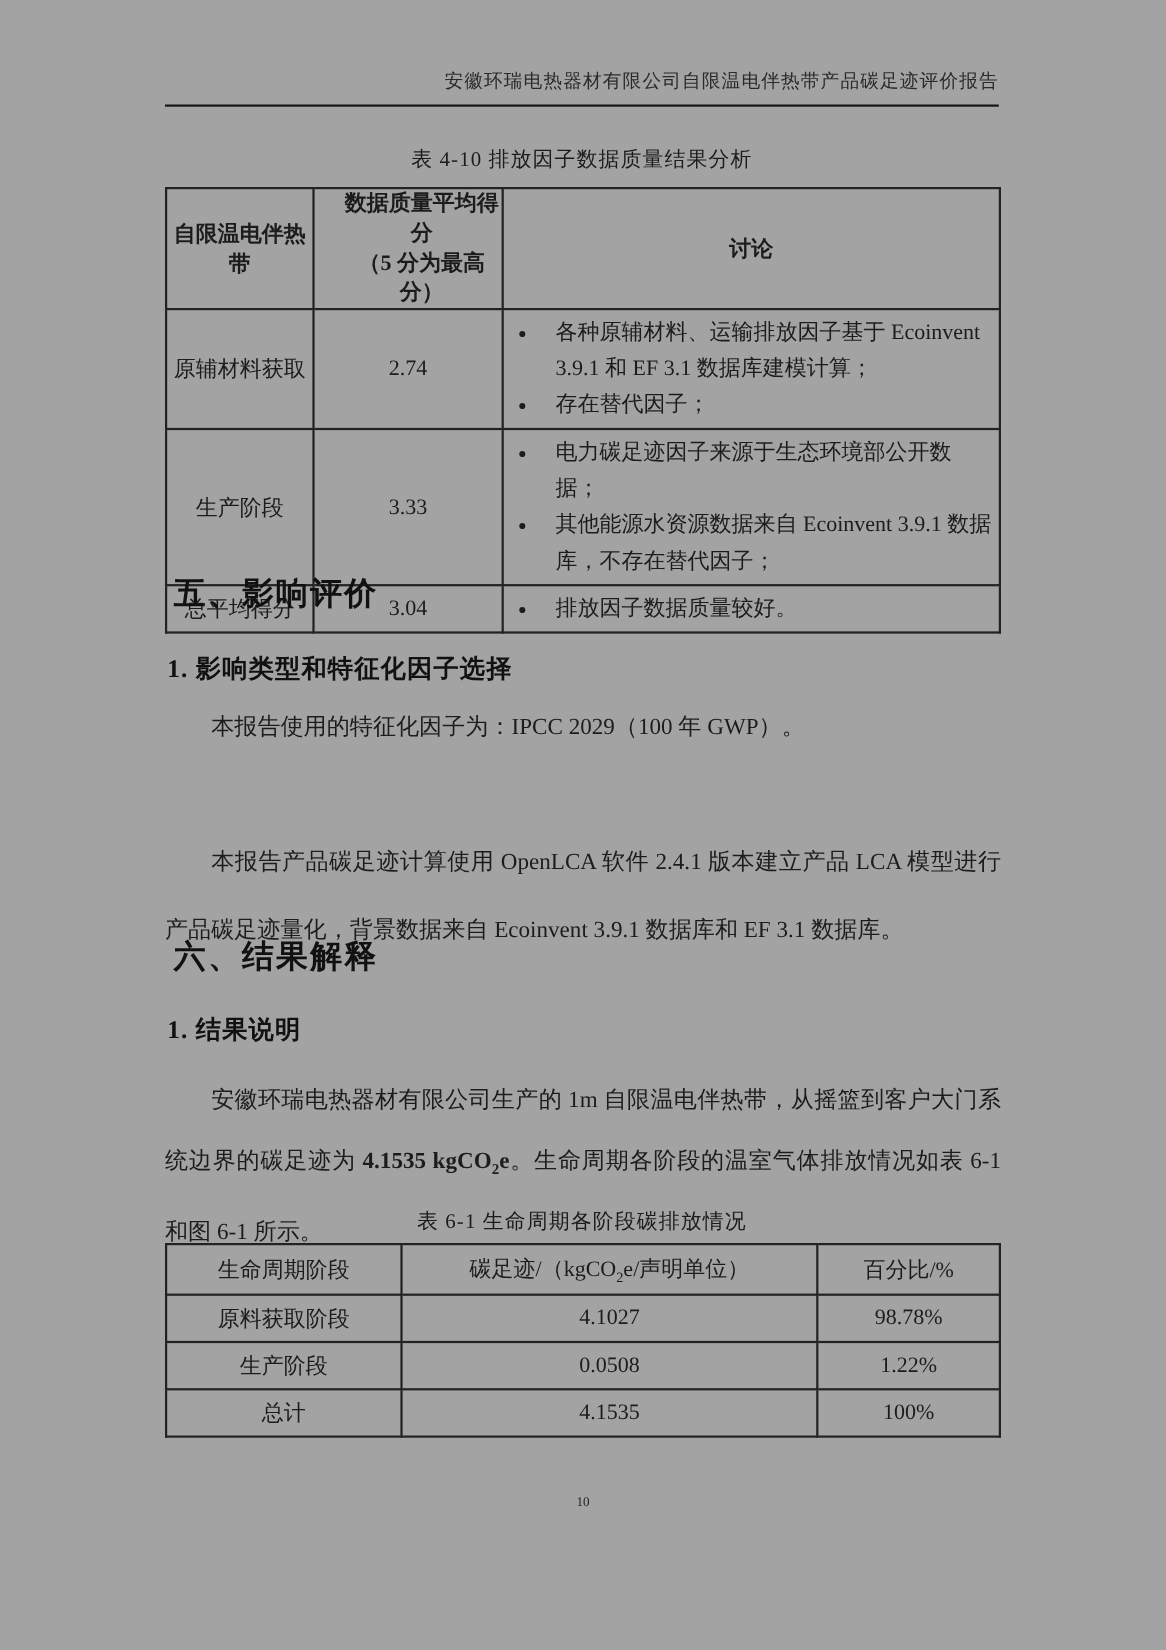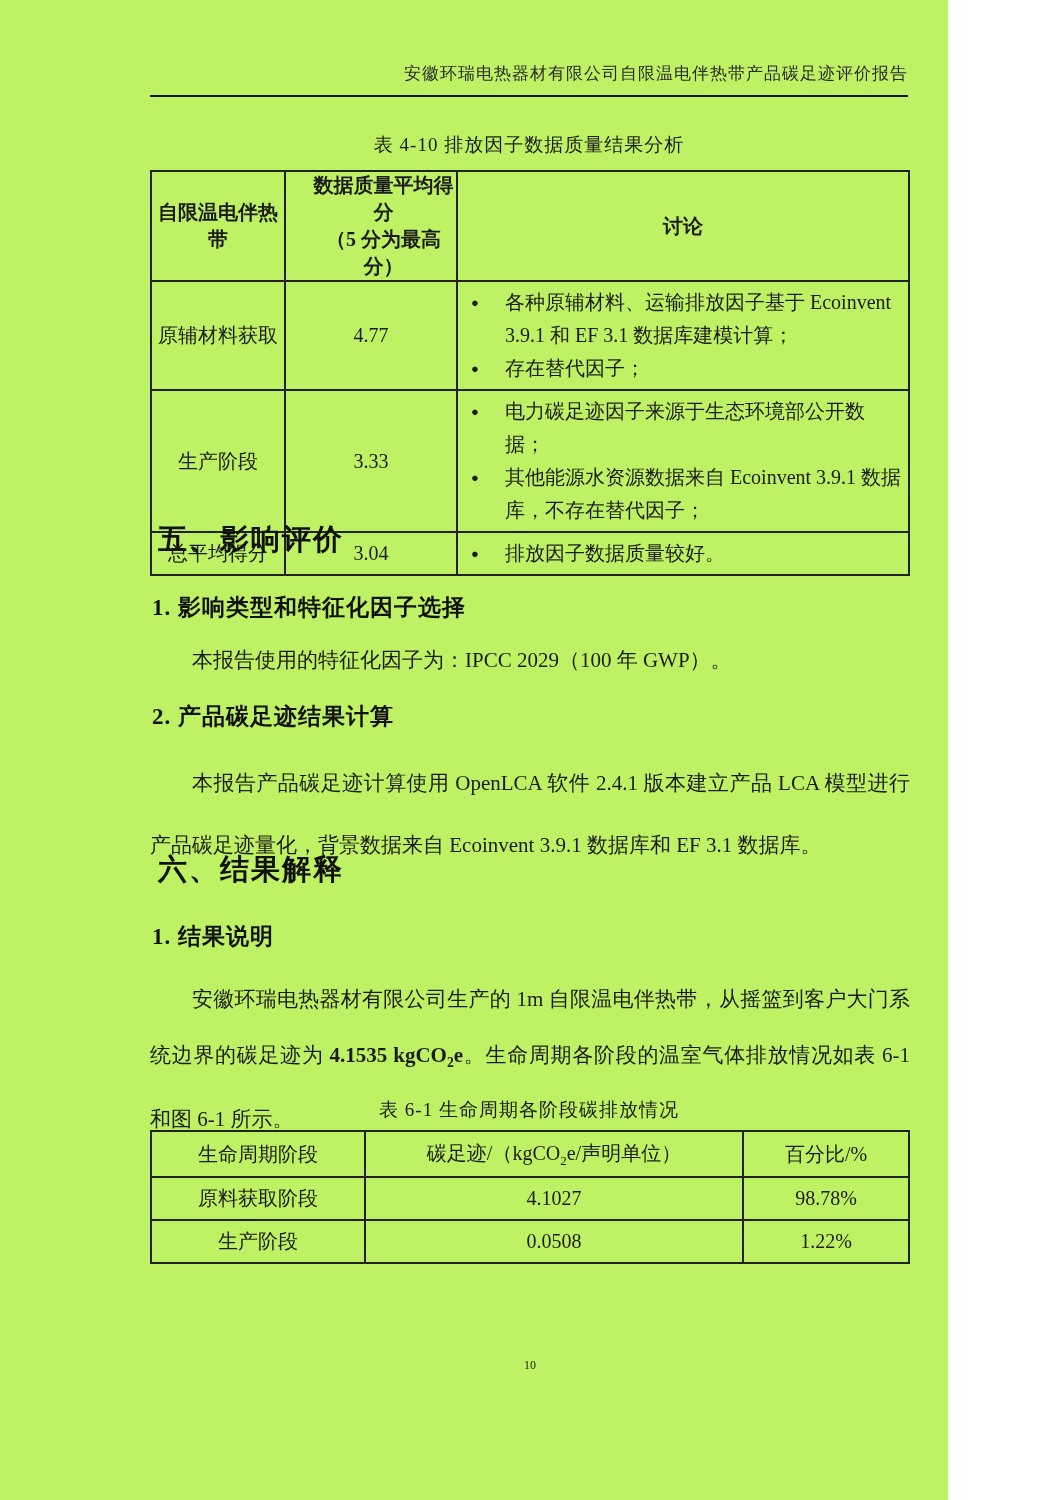--- a/index.html
+++ b/index.html
@@ -6,8 +6,8 @@
   html,body { background:#ffffff; }
   .page {
     position:relative;
-    width:948px; height:1500px;
-    background:#bef264;
+    width:1060px; height:1500px;
+    background:#a3a3a3;
     font-family:"Liberation Serif","DejaVu Serif",serif;
     color:#1c1c1c;
     overflow:hidden;

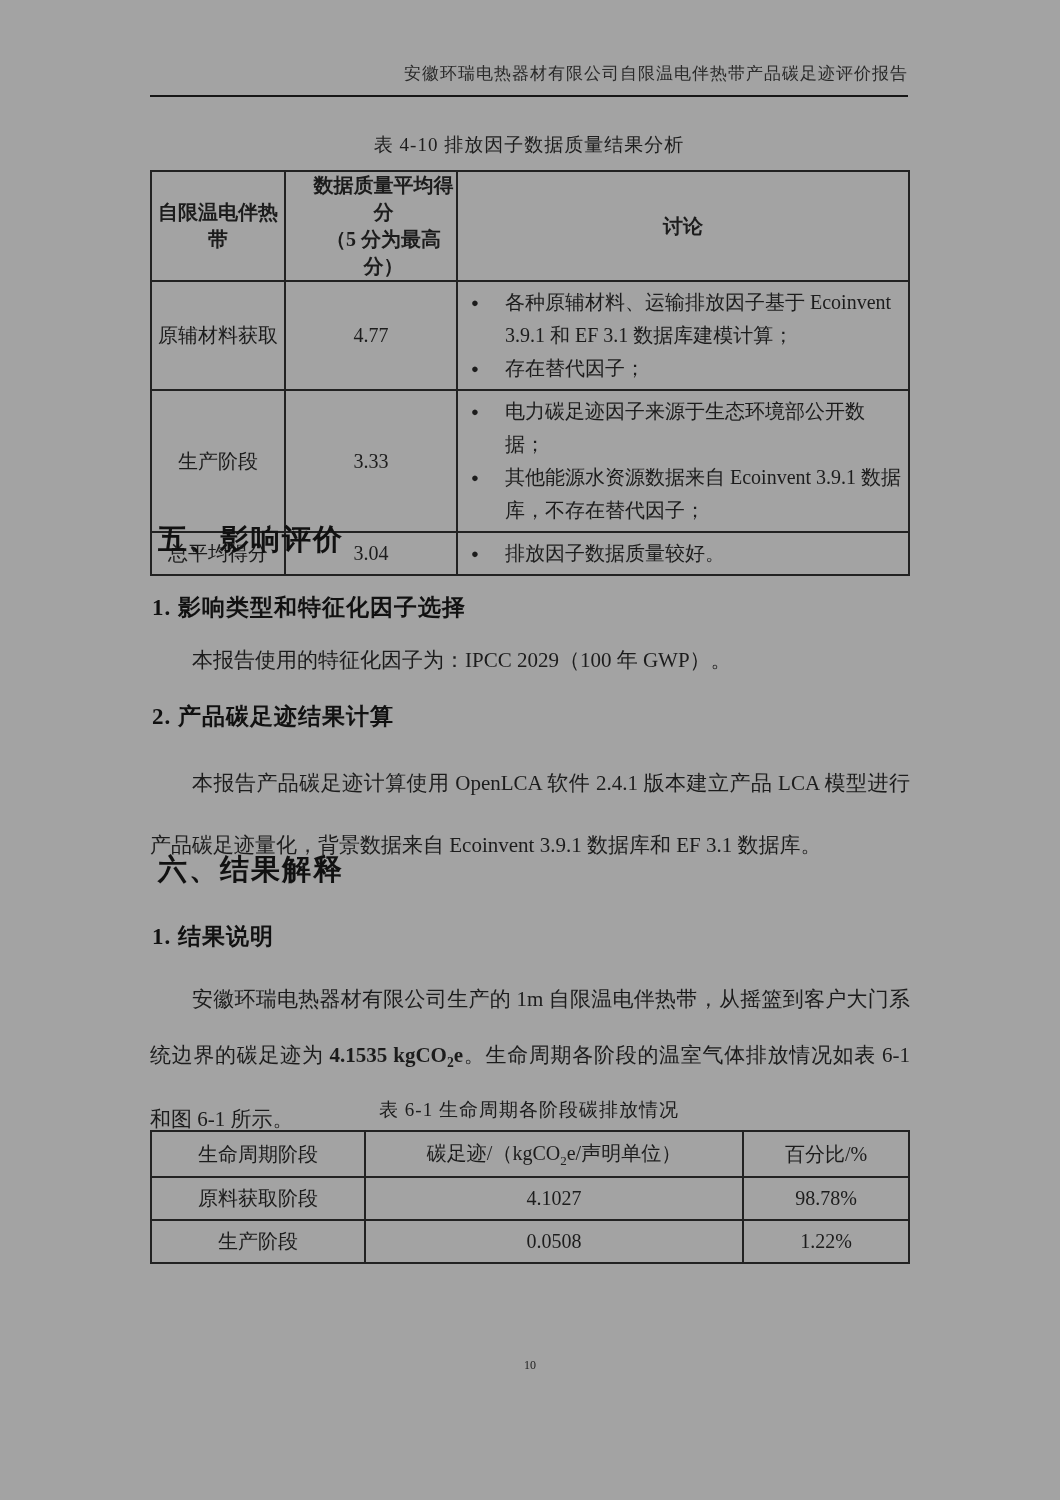--- a/index.html
+++ b/index.html
@@ -126,7 +126,7 @@
     </tr>
     <tr class="row-1">
       <td class="center">原辅材料获取</td>
-      <td class="center">4.77</td>
+      <td class="center">2.74</td>
       <td>
         <ul class="points">
           <li><span class="bullet">●</span><span>各种原辅材料、运输排放因子基于 Ecoinvent 3.9.1 和 EF 3.1 数据库建模计算；</span></li>

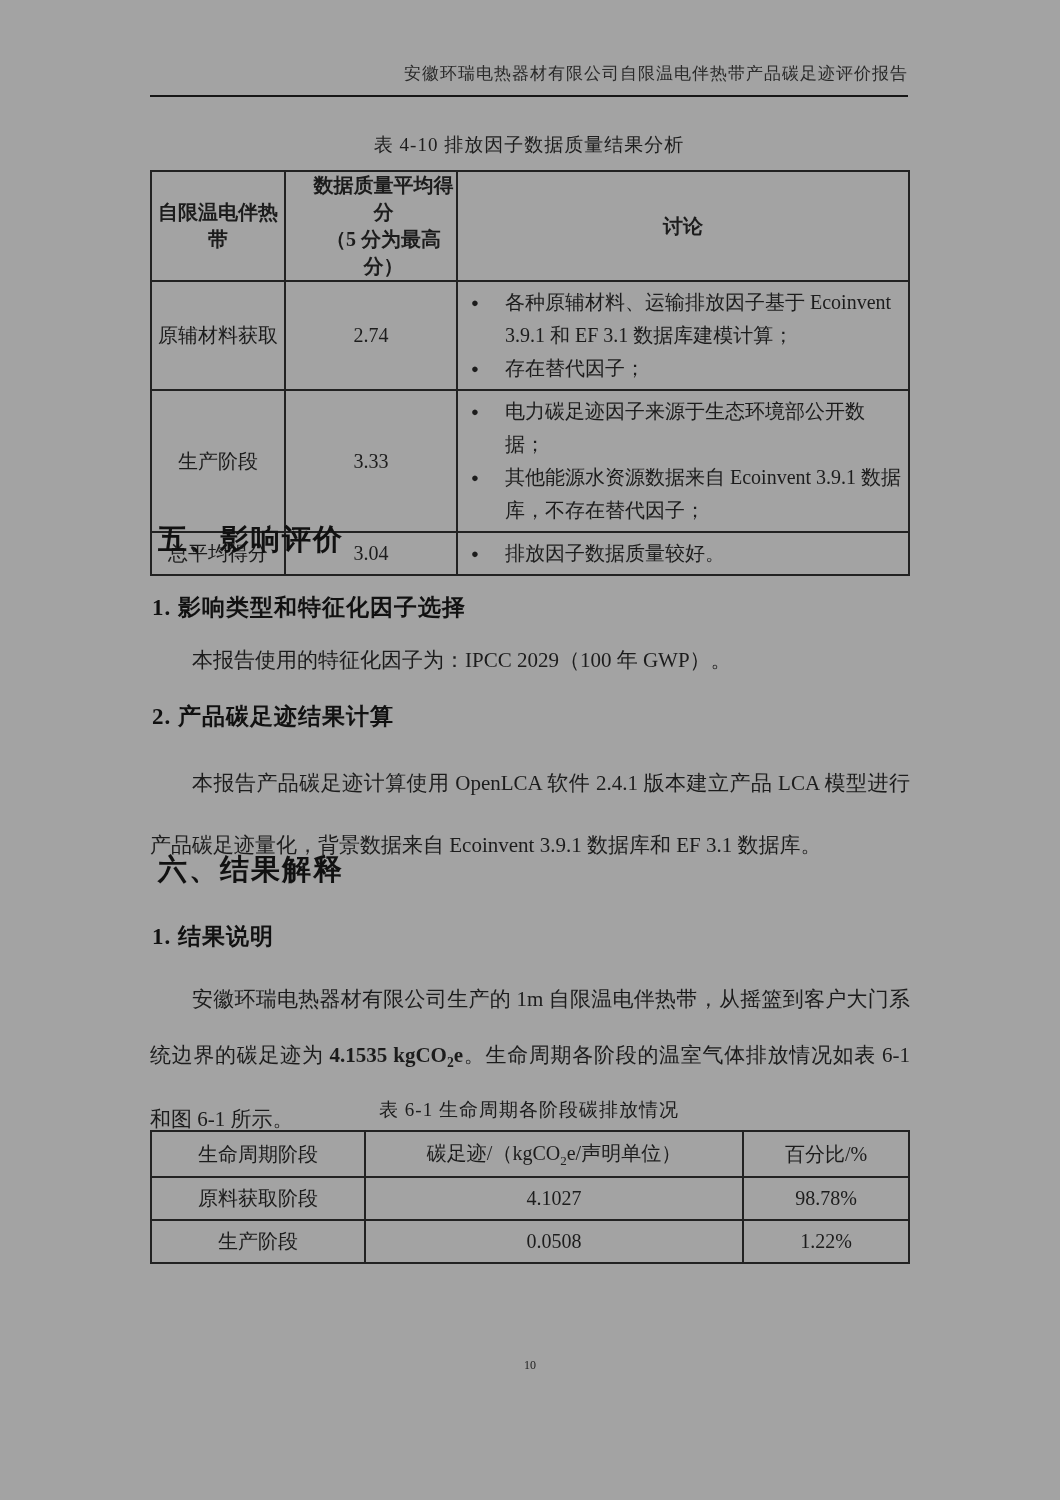--- a/index.html
+++ b/index.html
@@ -159,7 +159,6 @@
   <div class="h1 h1-5">五、影响评价</div>
   <div class="h2 h2-51">1. 影响类型和特征化因子选择</div>
   <div class="para para-ipcc">本报告使用的特征化因子为：IPCC 2029（100 年 GWP）。</div>
-  <div class="h2 h2-52">2. 产品碳足迹结果计算</div>
   <div class="para para-openlca">本报告产品碳足迹计算使用 OpenLCA 软件 2.4.1 版本建立产品 LCA 模型进行产品碳足迹量化，背景数据来自 Ecoinvent 3.9.1 数据库和 EF 3.1 数据库。</div>
 
   <div class="h1 h1-6">六、结果解释</div>

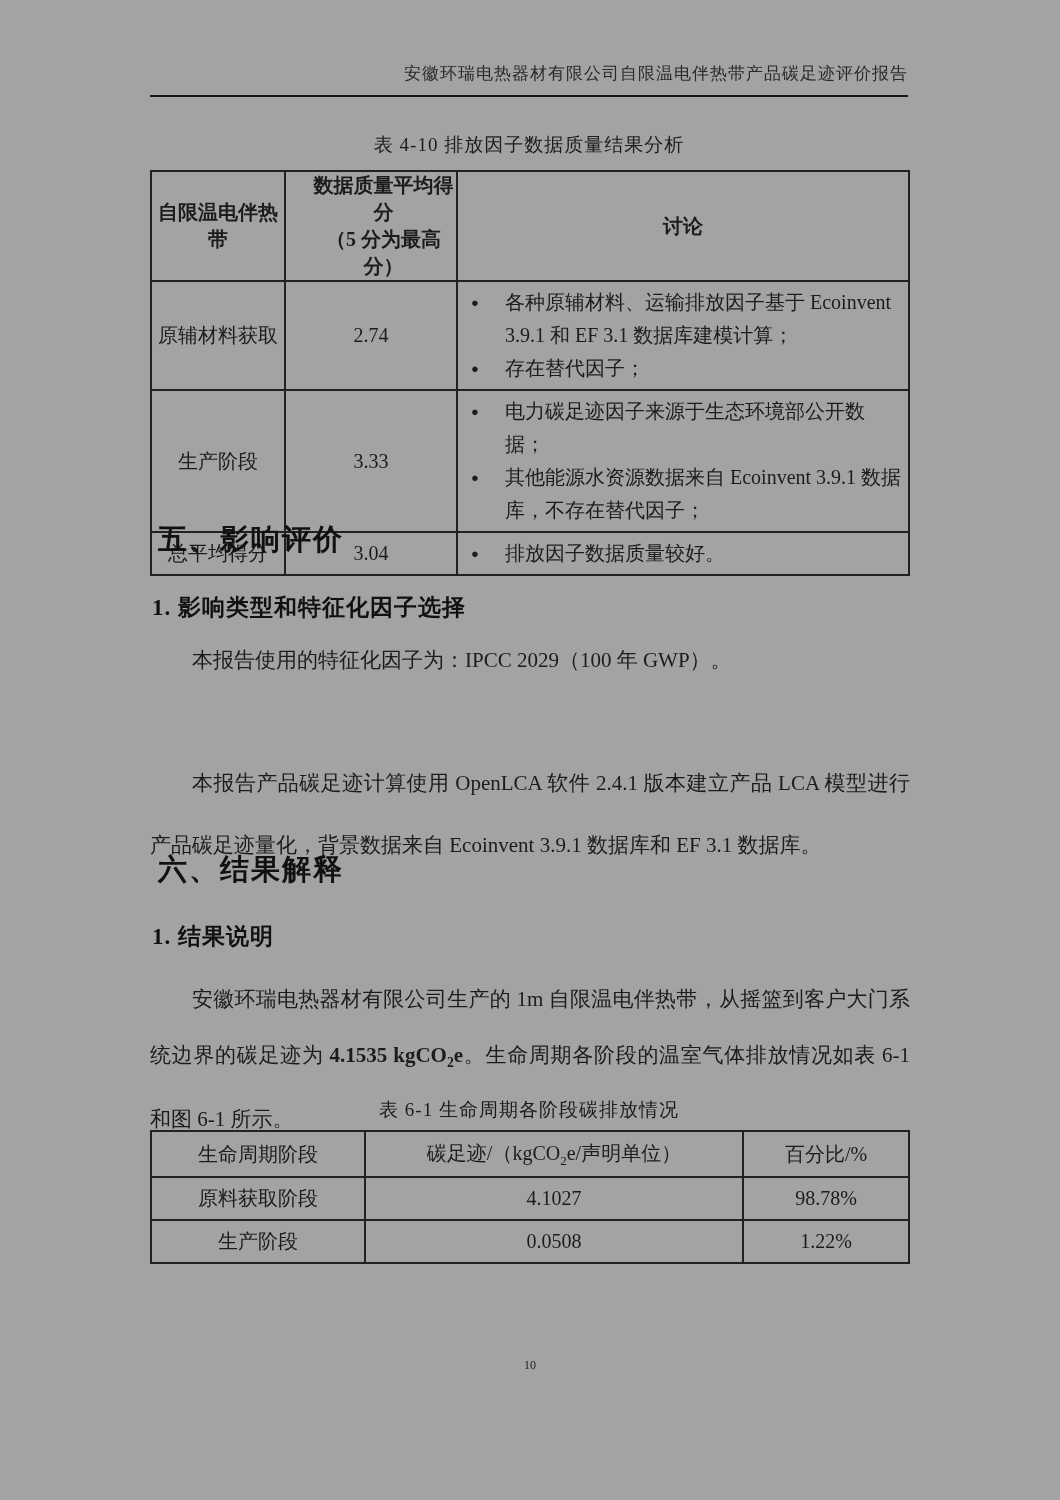--- a/index.html
+++ b/index.html
@@ -191,6 +191,11 @@
       <td>0.0508</td>
       <td>1.22%</td>
     </tr>
+    <tr class="d-row">
+      <td>总计</td>
+      <td>4.1535</td>
+      <td>100%</td>
+    </tr>
   </tbody>
     </table>
 

